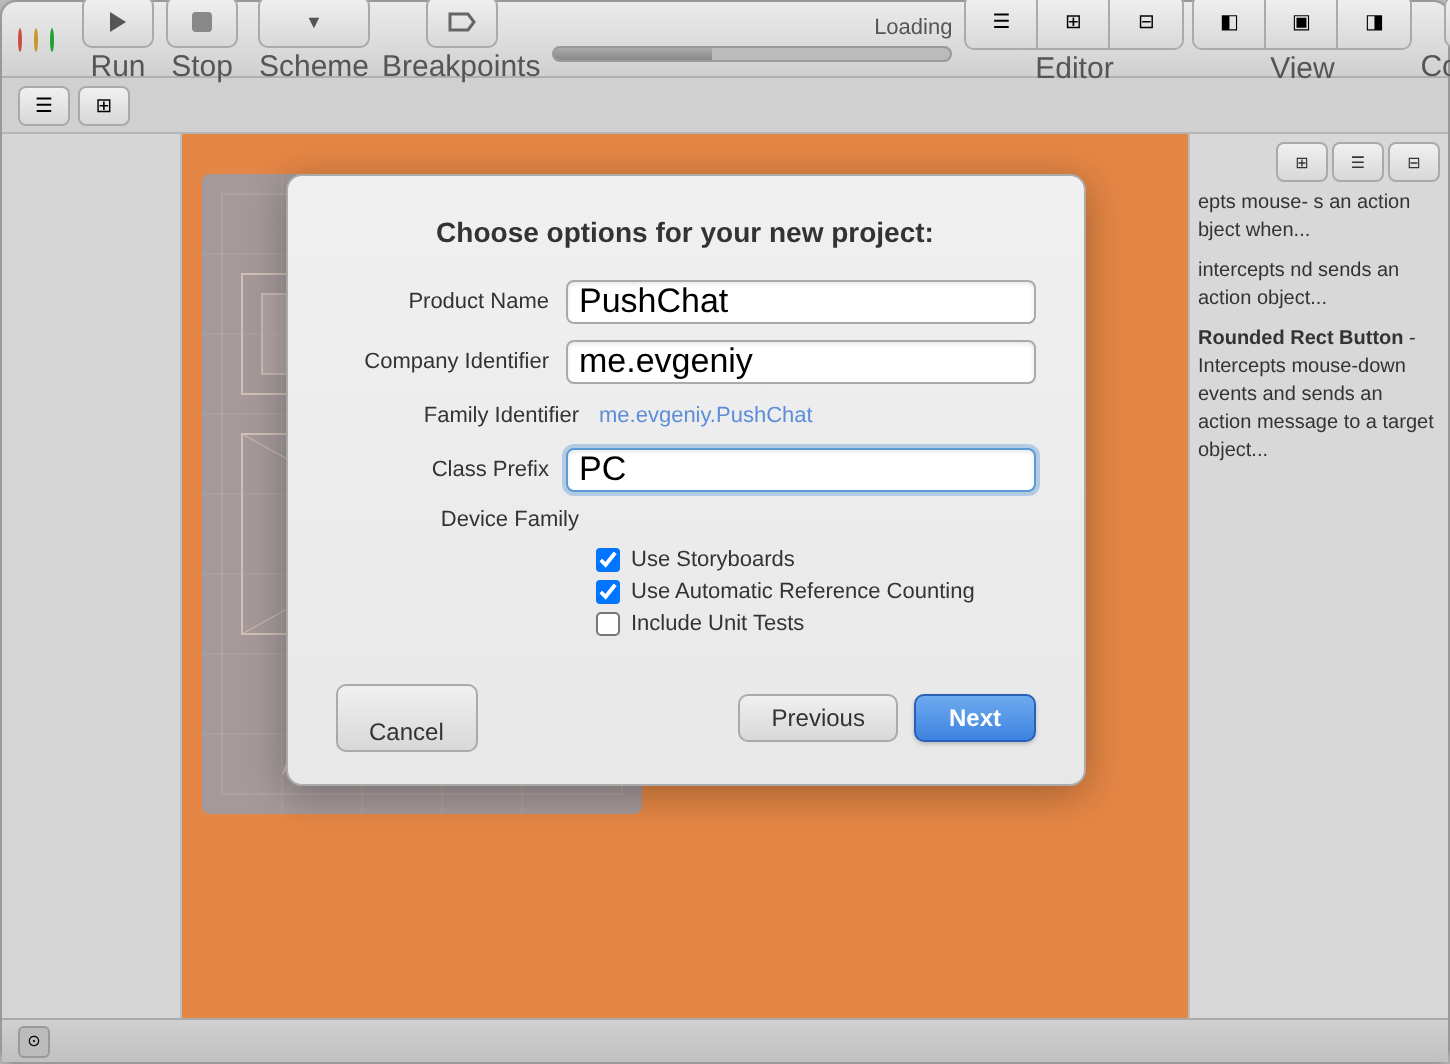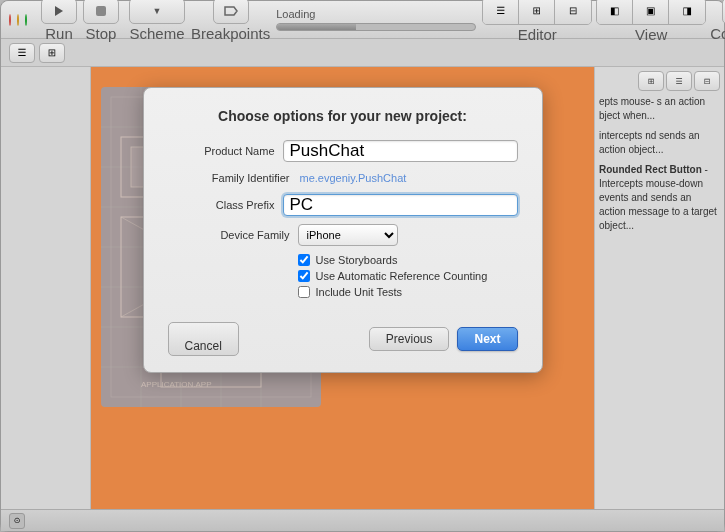--- a/index.html
+++ b/index.html
@@ -76,7 +76,7 @@
       flex: 1;
       display: flex;
       flex-direction: column;
-      align-items: flex-start;
+      align-items: flex-end;
       justify-content: center;
     }
     .loading-label {

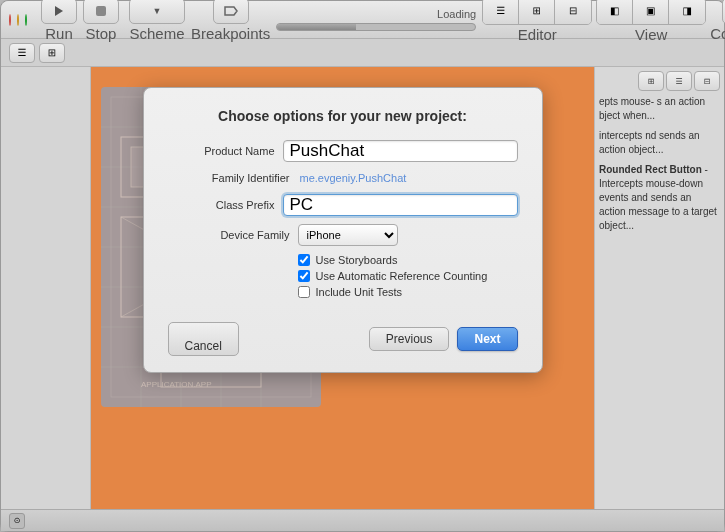--- a/index.html
+++ b/index.html
@@ -500,6 +500,10 @@
             <input class="form-input" type="text" value="PushChat" style="">
           </div>
 
+          <div class="form-group">
+            <label class="form-label">Company Identifier</label>
+            <input class="form-input" type="text" value="me.evgeniy" style="">
+          </div>
 
           <div class="form-group">
             <label class="form-label">Family Identifier</label>

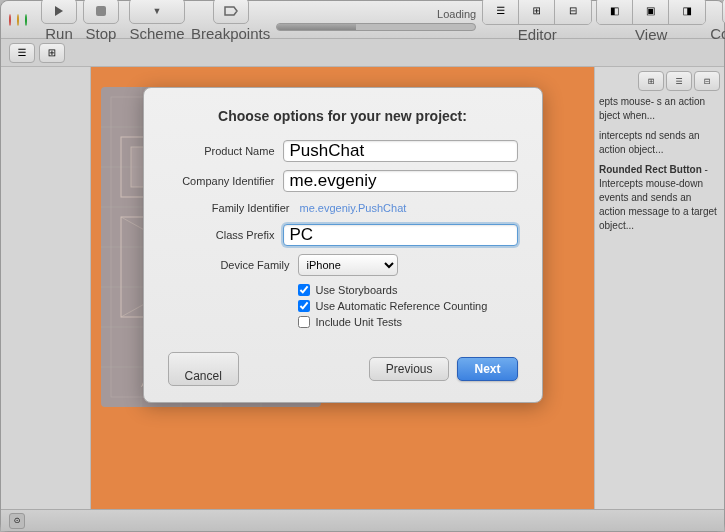--- a/index.html
+++ b/index.html
@@ -517,11 +517,6 @@
 
           <div class="form-group">
             <label class="form-label">Device Family</label>
-            <select class="form-select">
-              <option>iPhone</option>
-              <option>iPad</option>
-              <option>Universal</option>
-            </select>
           </div>
 
           <div class="checkboxes">

